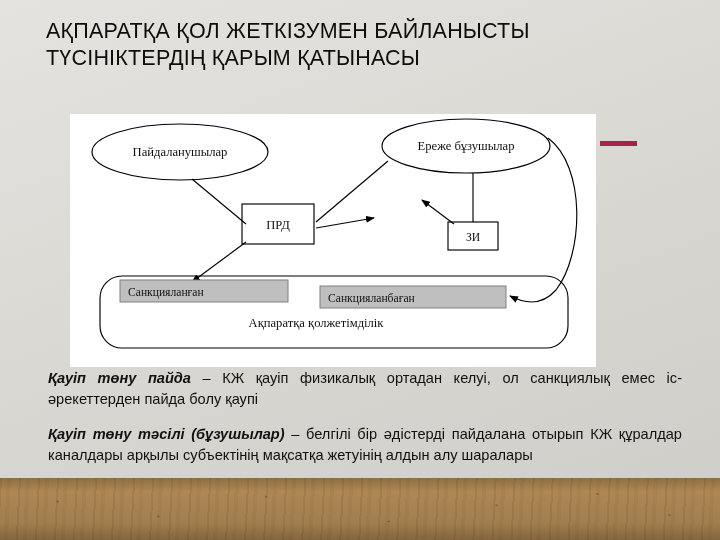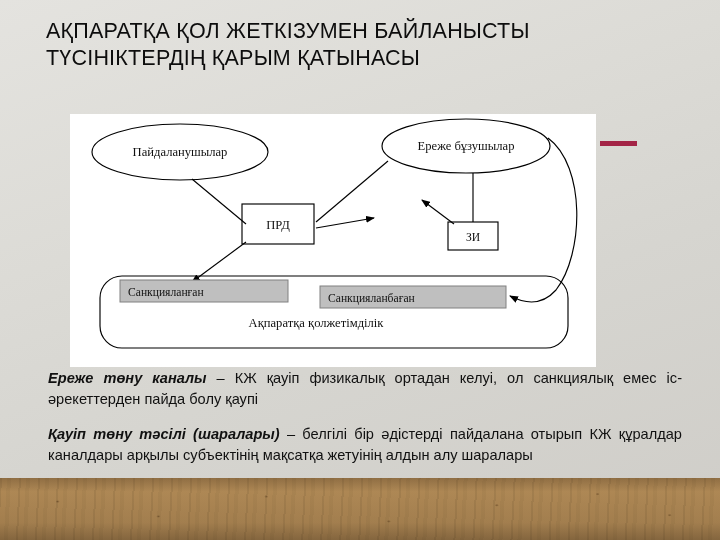--- a/index.html
+++ b/index.html
@@ -218,7 +218,7 @@
   </div>
 
   <div class="body-text p1">
-    <span class="lead">Ереже төну каналы</span><span> – КЖ қауіп физикалық ортадан келуі, ол санкциялық емес іс-әрекеттерден пайда болу қаупі</span>
+    <span class="lead">Қауіп төну пайда</span><span> – КЖ қауіп физикалық ортадан келуі, ол санкциялық емес іс-әрекеттерден пайда болу қаупі</span>
   </div>
 
   <div class="body-text p2">

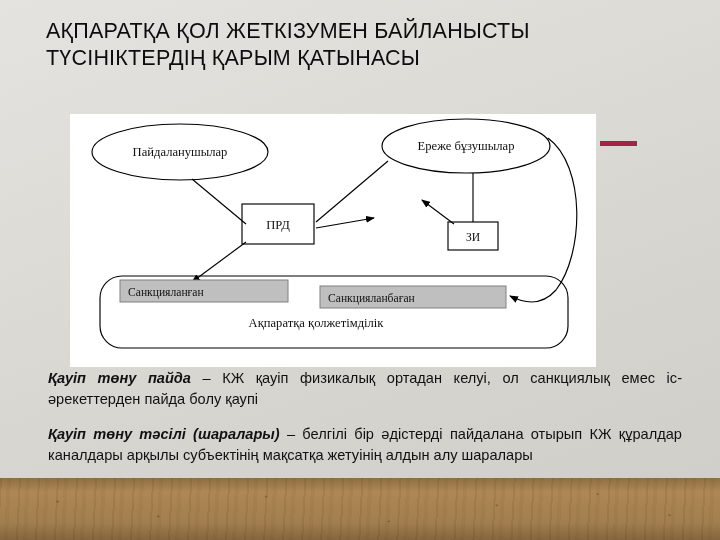--- a/index.html
+++ b/index.html
@@ -222,7 +222,7 @@
   </div>
 
   <div class="body-text p2">
-    <span class="lead">Қауіп төну тәсілі (шаралары)</span><span> – белгілі бір әдістерді пайдалана отырып КЖ құралдар каналдары арқылы субъектінің мақсатқа жетуінің алдын алу шаралары</span>
+    <span class="lead">Қауіп төну тәсілі (бұзушылар)</span><span> – белгілі бір әдістерді пайдалана отырып КЖ құралдар каналдары арқылы субъектінің мақсатқа жетуінің алдын алу шаралары</span>
   </div>
 
   <div class="floor">

